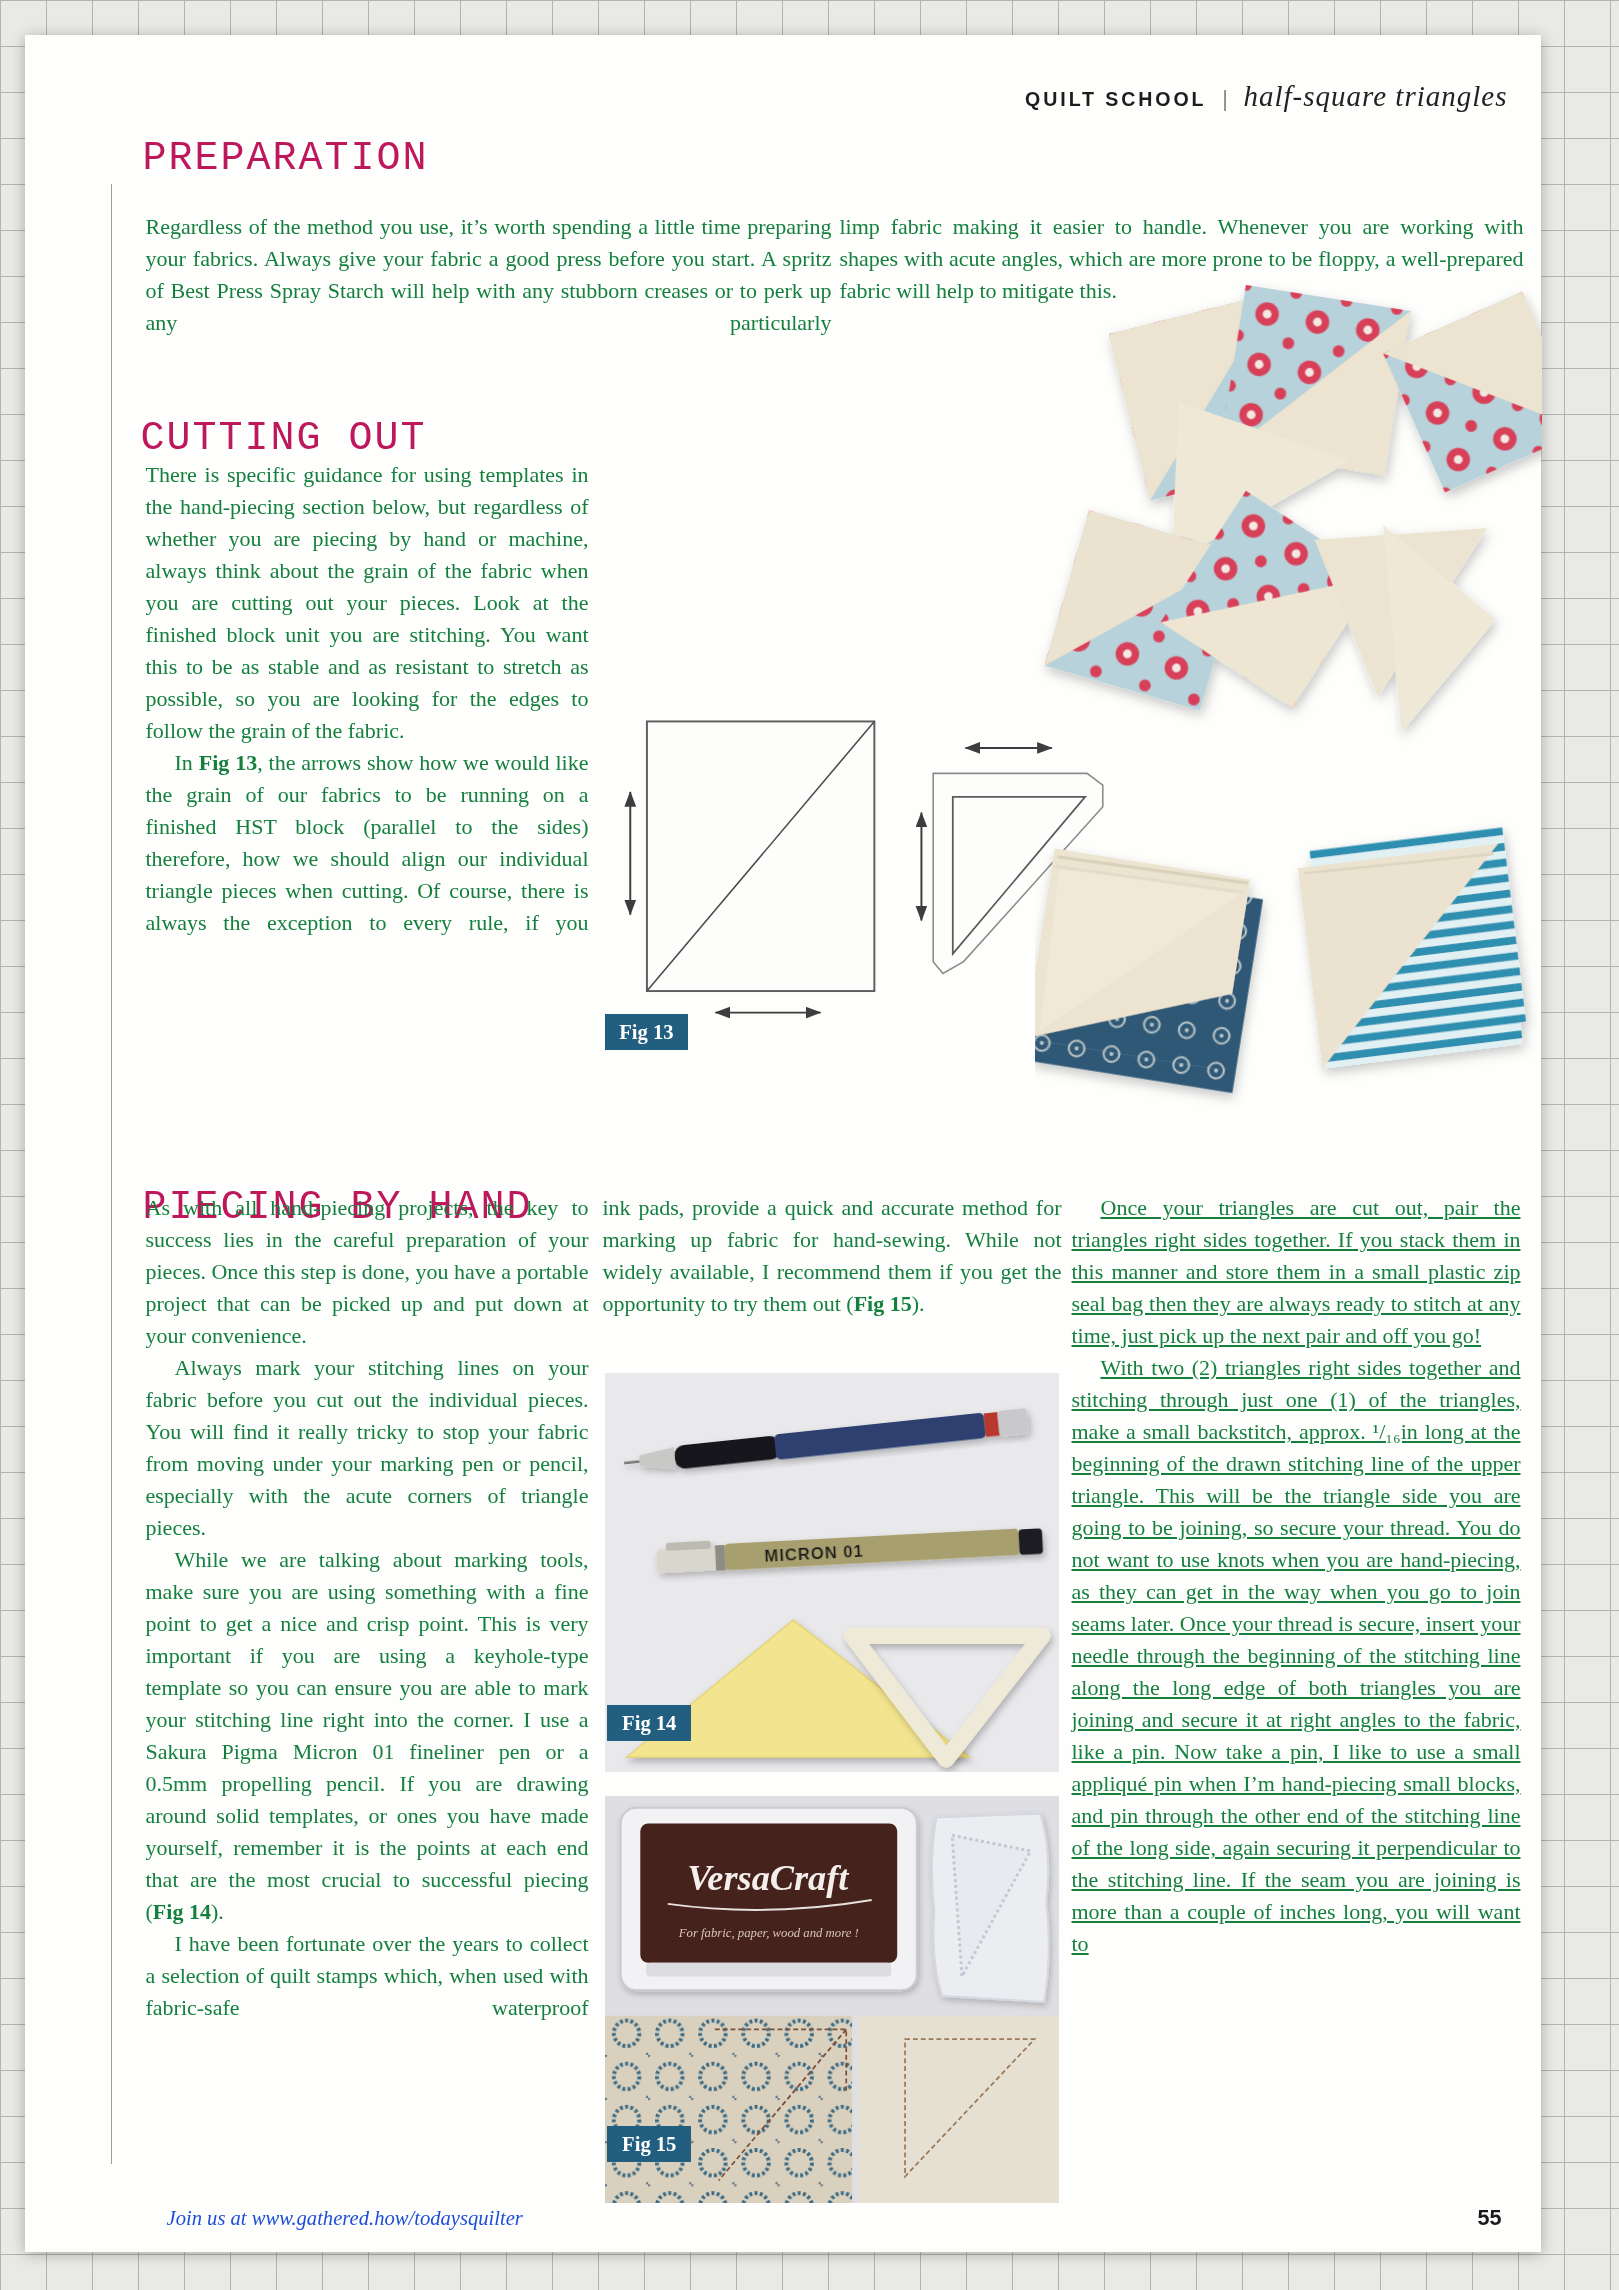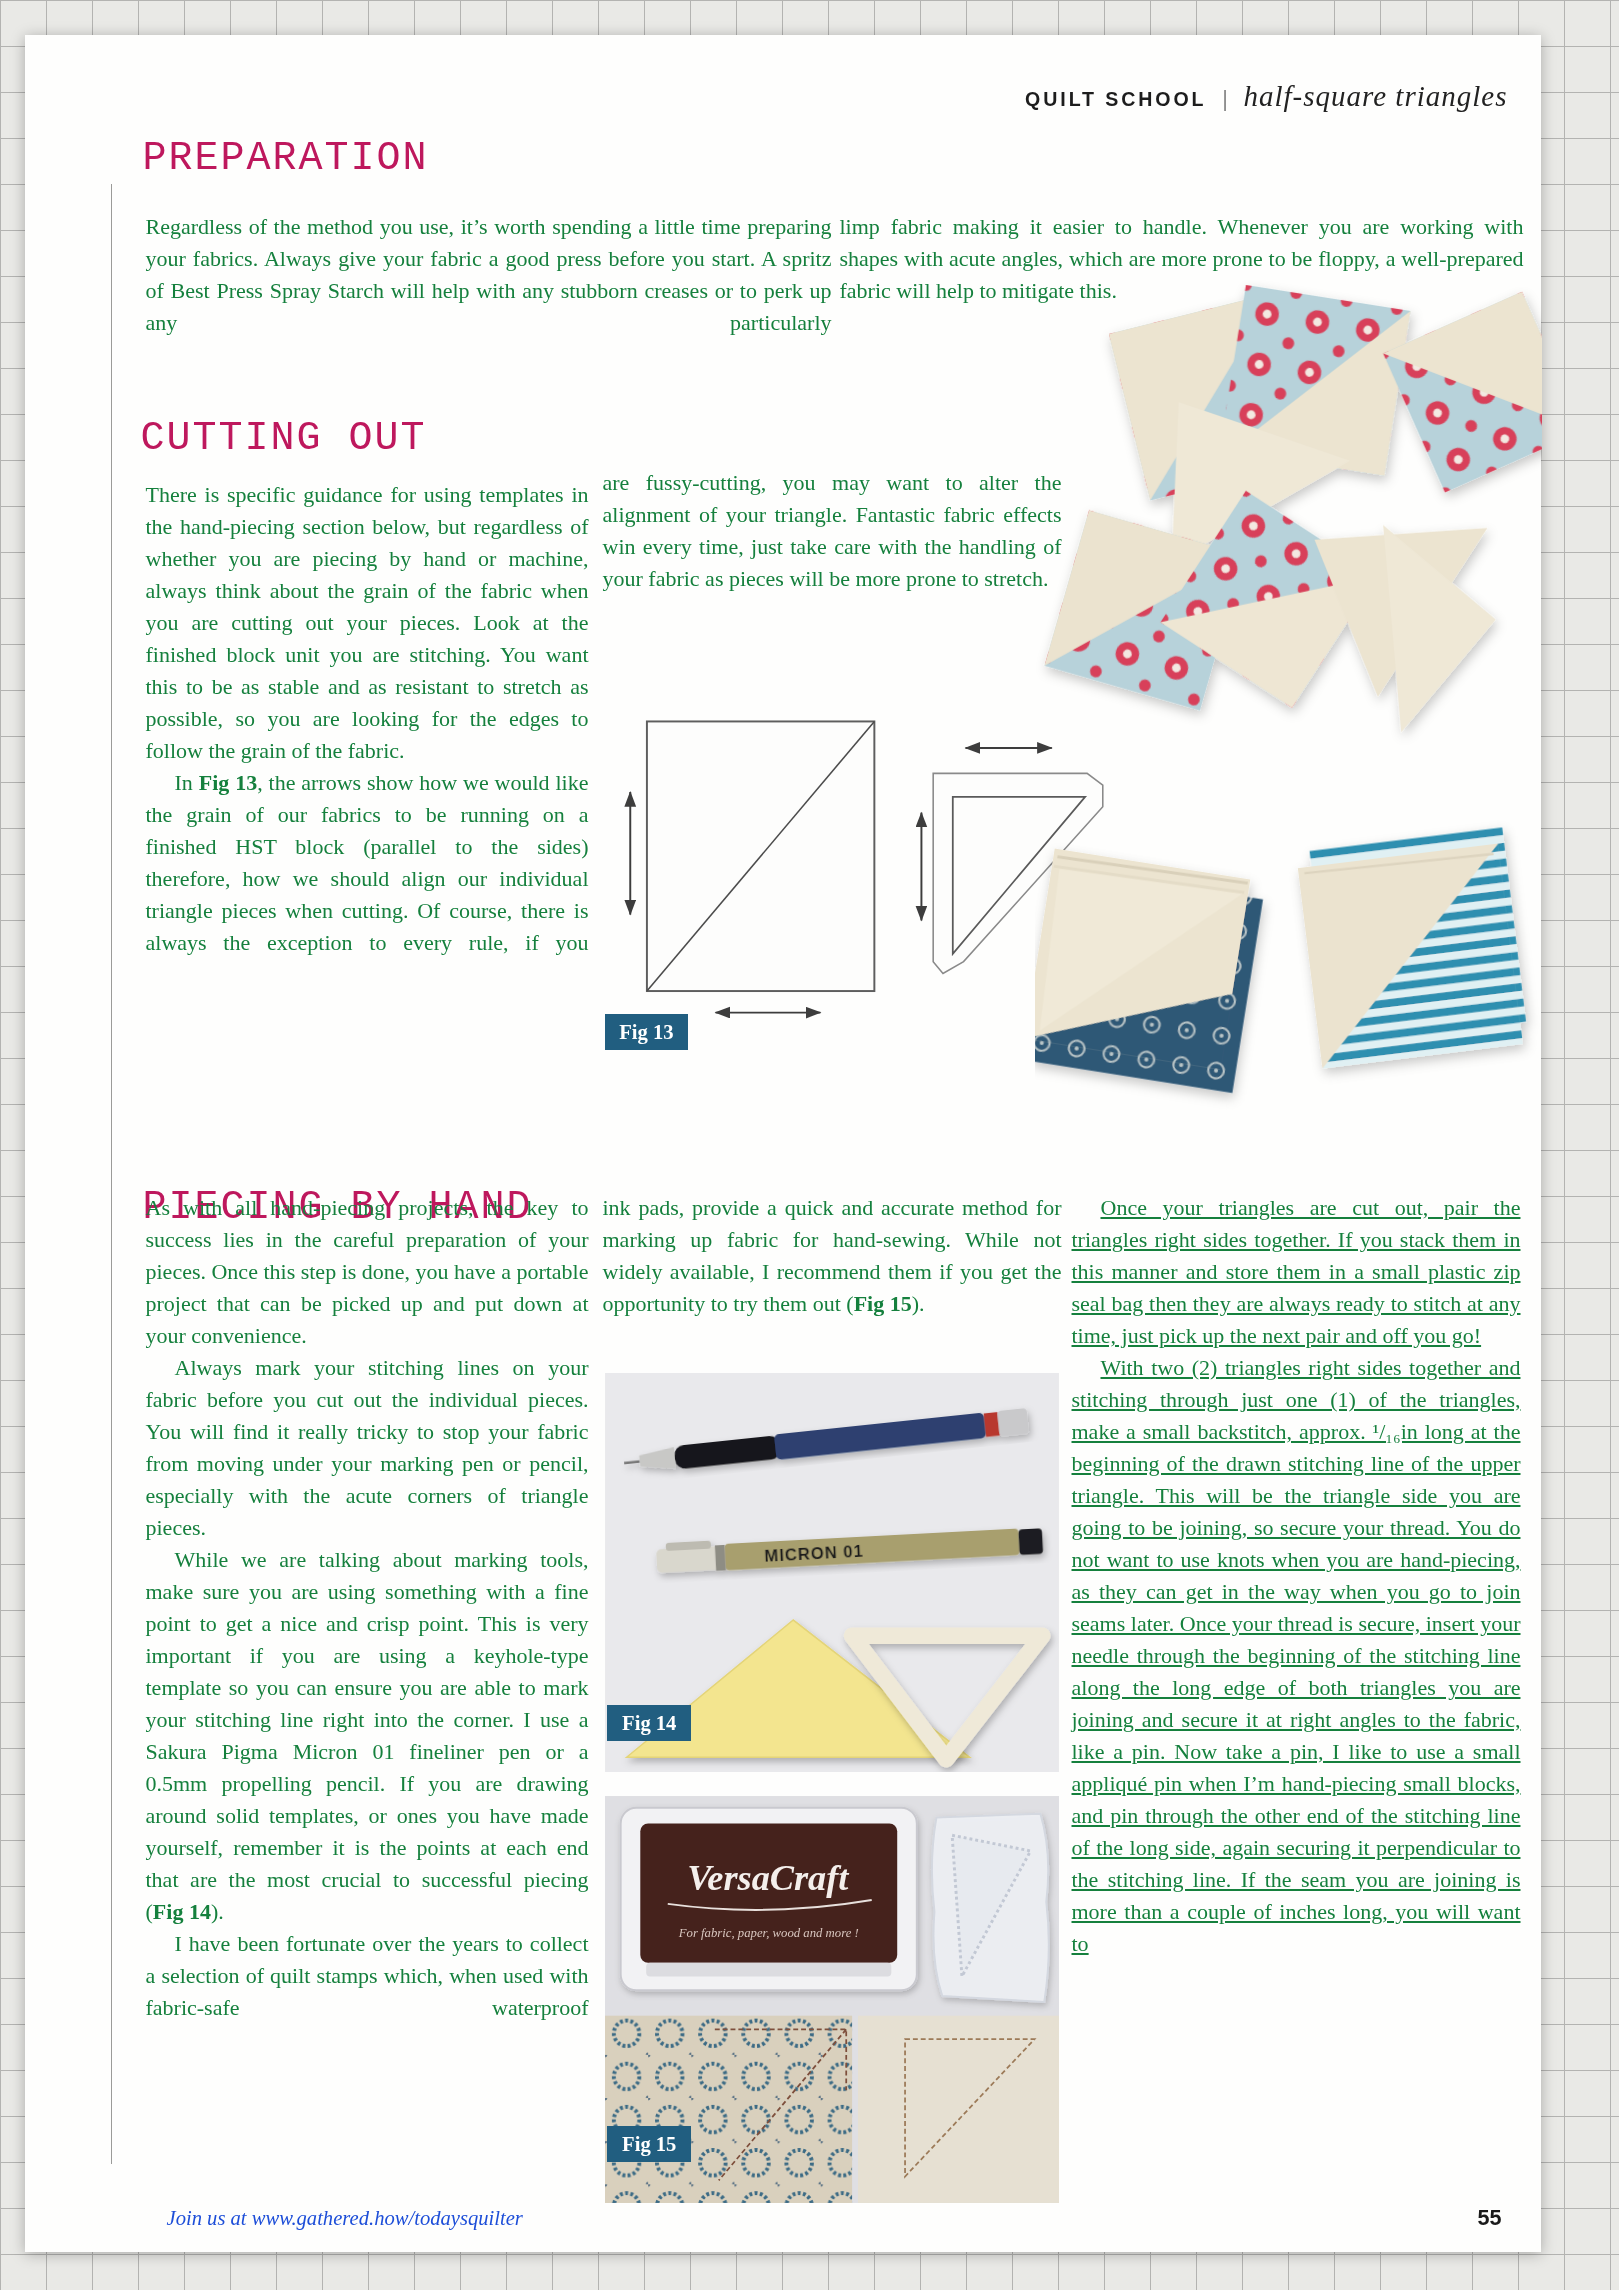--- a/index.html
+++ b/index.html
@@ -56,7 +56,7 @@
   </div>
 
   <div class="abs h1" style="left:116px;top:384px;">CUTTING OUT</div>
-  <div class="abs bodytext" style="left:121px;top:444px;width:443px;">
+  <div class="abs bodytext" style="left:121px;top:424px;width:443px;">
     <p>There is specific guidance for using templates in the hand-piecing section below, but regardless of whether you are piecing by hand or machine, always think about the grain of the fabric when you are cutting out your pieces. Look at the finished block unit you are stitching. You want this to be as stable and as resistant to stretch as possible, so you are looking for the edges to follow the grain of the fabric.</p>
     <p class="ind runon"><span>In </span><b>Fig 13</b><span>, the arrows show how we would like the grain of our fabrics to be running on a finished HST block (parallel to the sides) therefore, how we should align our individual triangle pieces when cutting. Of course, there is always the exception to every rule, if you</span></p>
   </div>

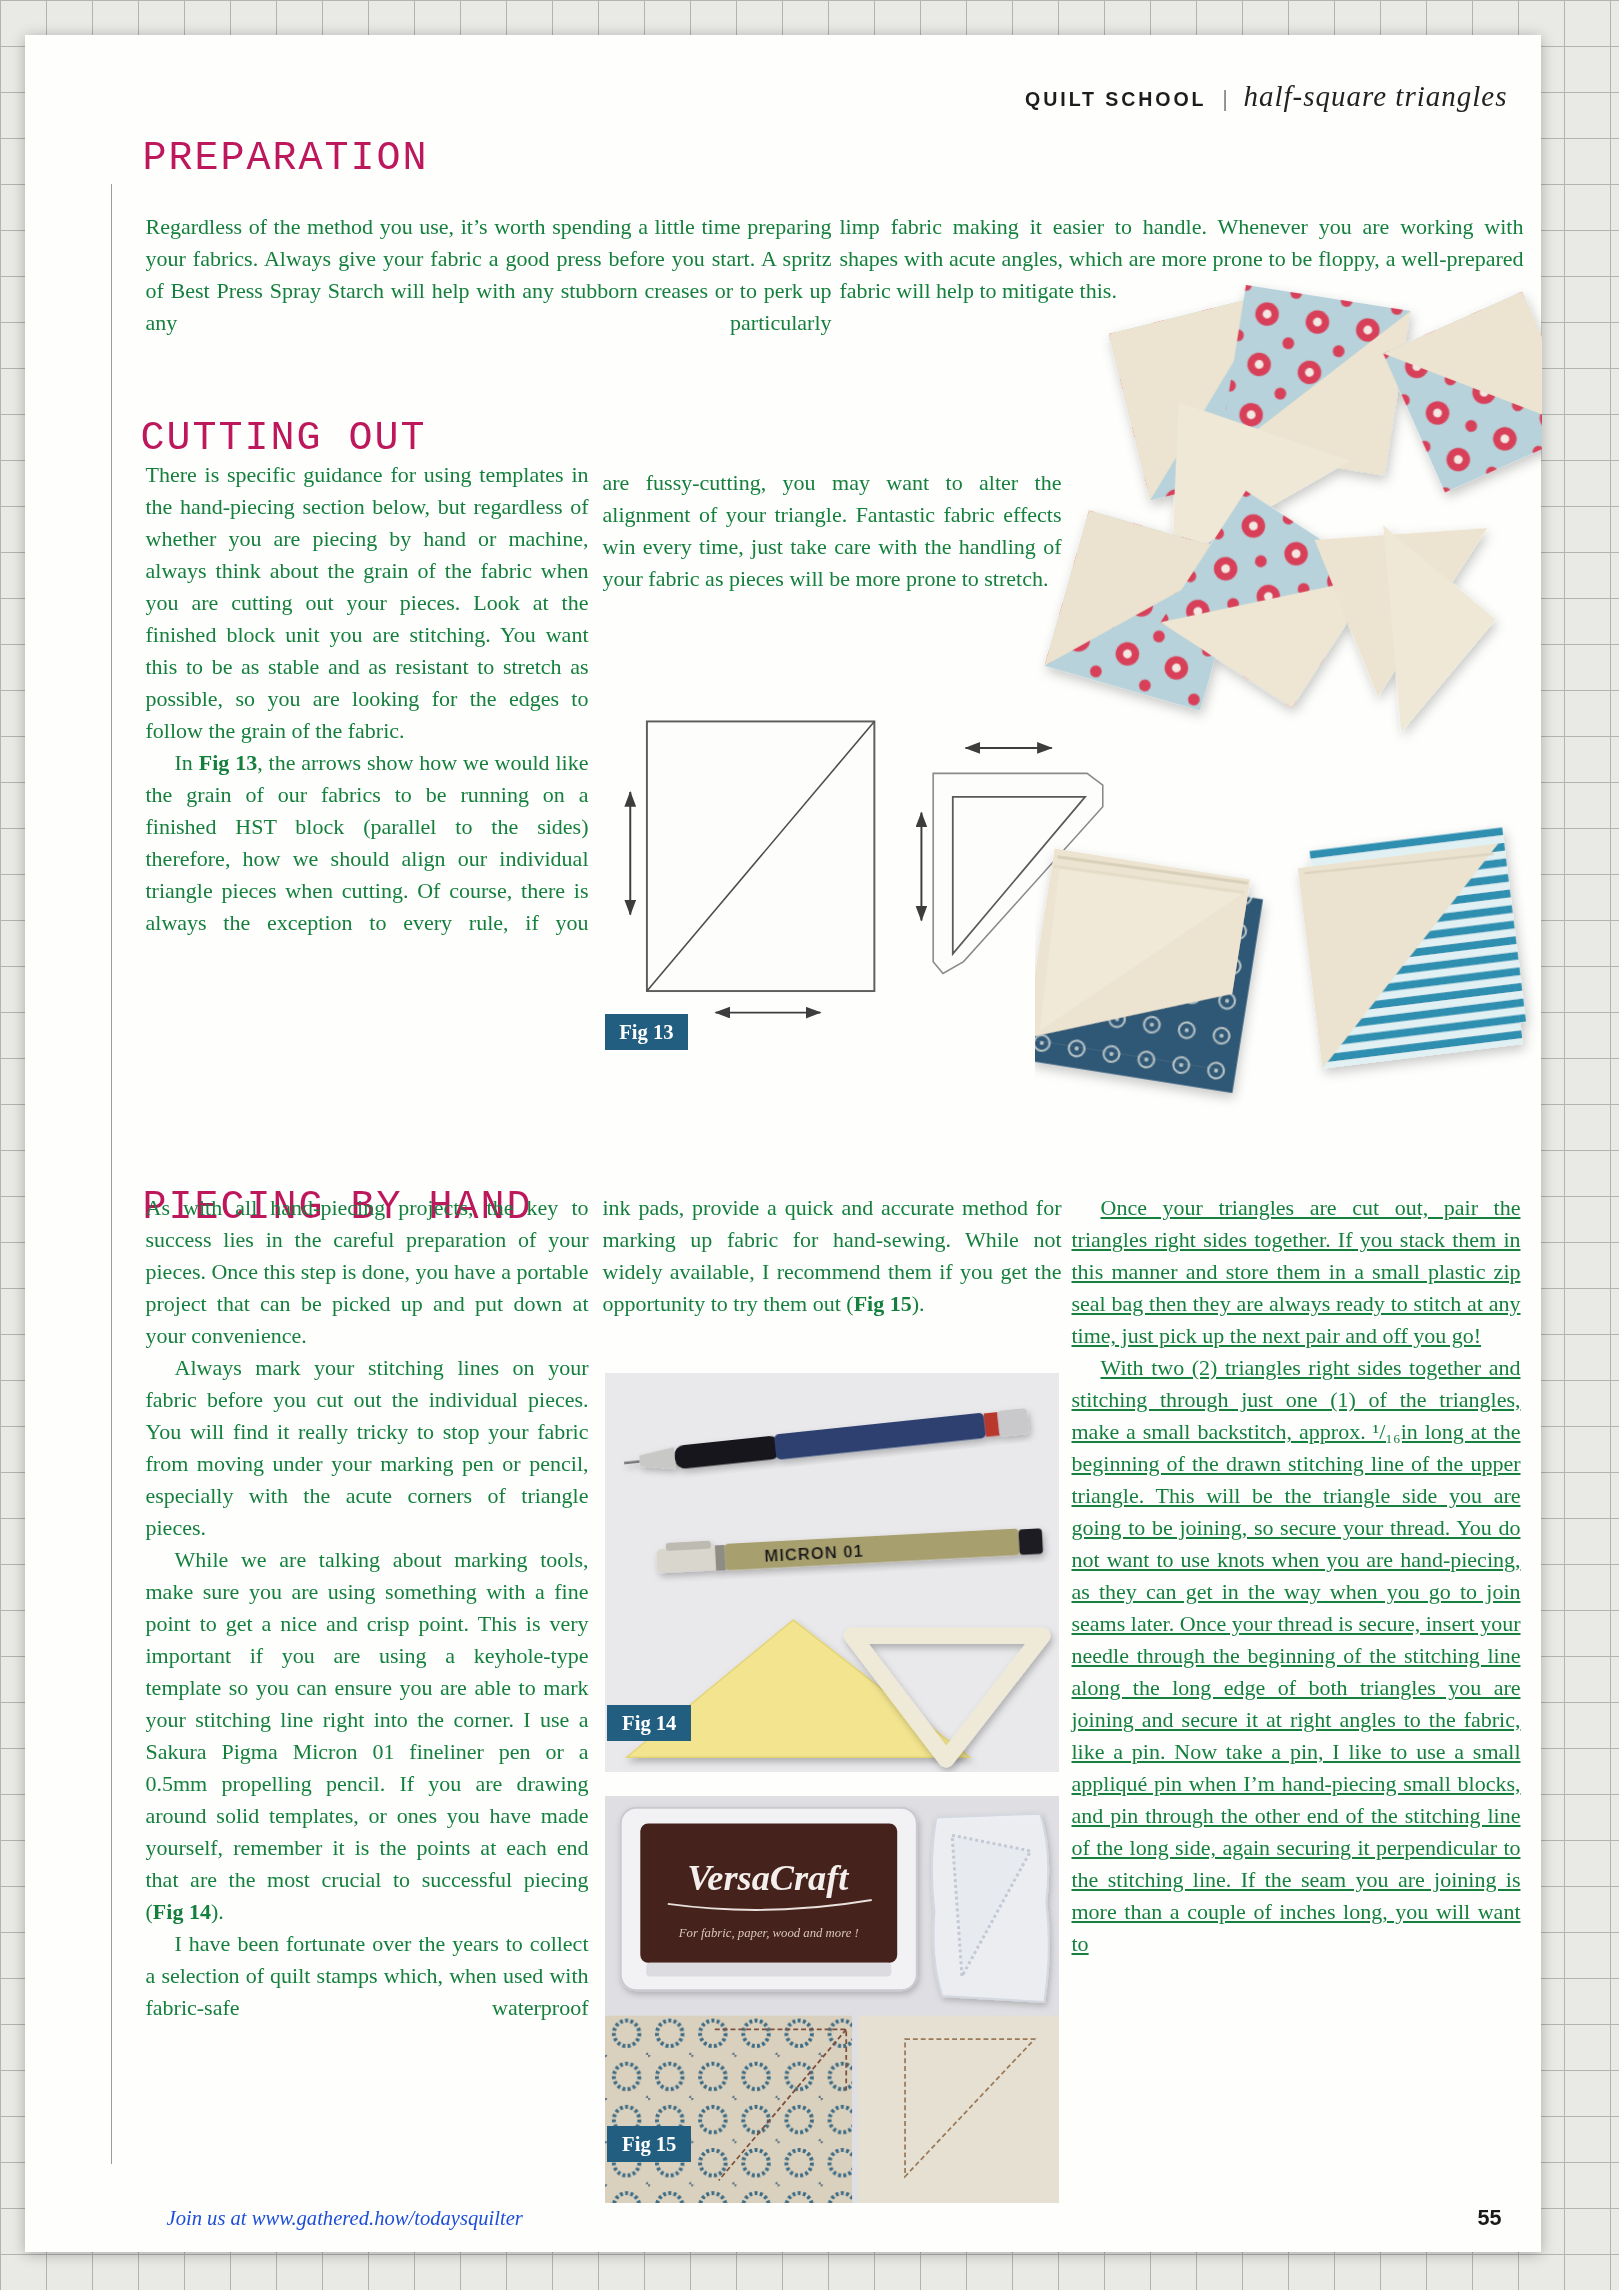--- a/index.html
+++ b/index.html
@@ -60,9 +60,6 @@
     <p>There is specific guidance for using templates in the hand-piecing section below, but regardless of whether you are piecing by hand or machine, always think about the grain of the fabric when you are cutting out your pieces. Look at the finished block unit you are stitching. You want this to be as stable and as resistant to stretch as possible, so you are looking for the edges to follow the grain of the fabric.</p>
     <p class="ind runon"><span>In </span><b>Fig 13</b><span>, the arrows show how we would like the grain of our fabrics to be running on a finished HST block (parallel to the sides) therefore, how we should align our individual triangle pieces when cutting. Of course, there is always the exception to every rule, if you</span></p>
   </div>
-  <div class="abs bodytext" style="left:578px;top:432px;width:459px;">
-    <p>are fussy-cutting, you may want to alter the alignment of your triangle. Fantastic fabric effects win every time, just take care with the handling of your fabric as pieces will be more prone to stretch.</p>
-  </div>
 
   <div class="abs" style="left:568px;top:603px;width:549px;height:461px;">
     <svg width="549" height="461" viewBox="0 0 560 470">

